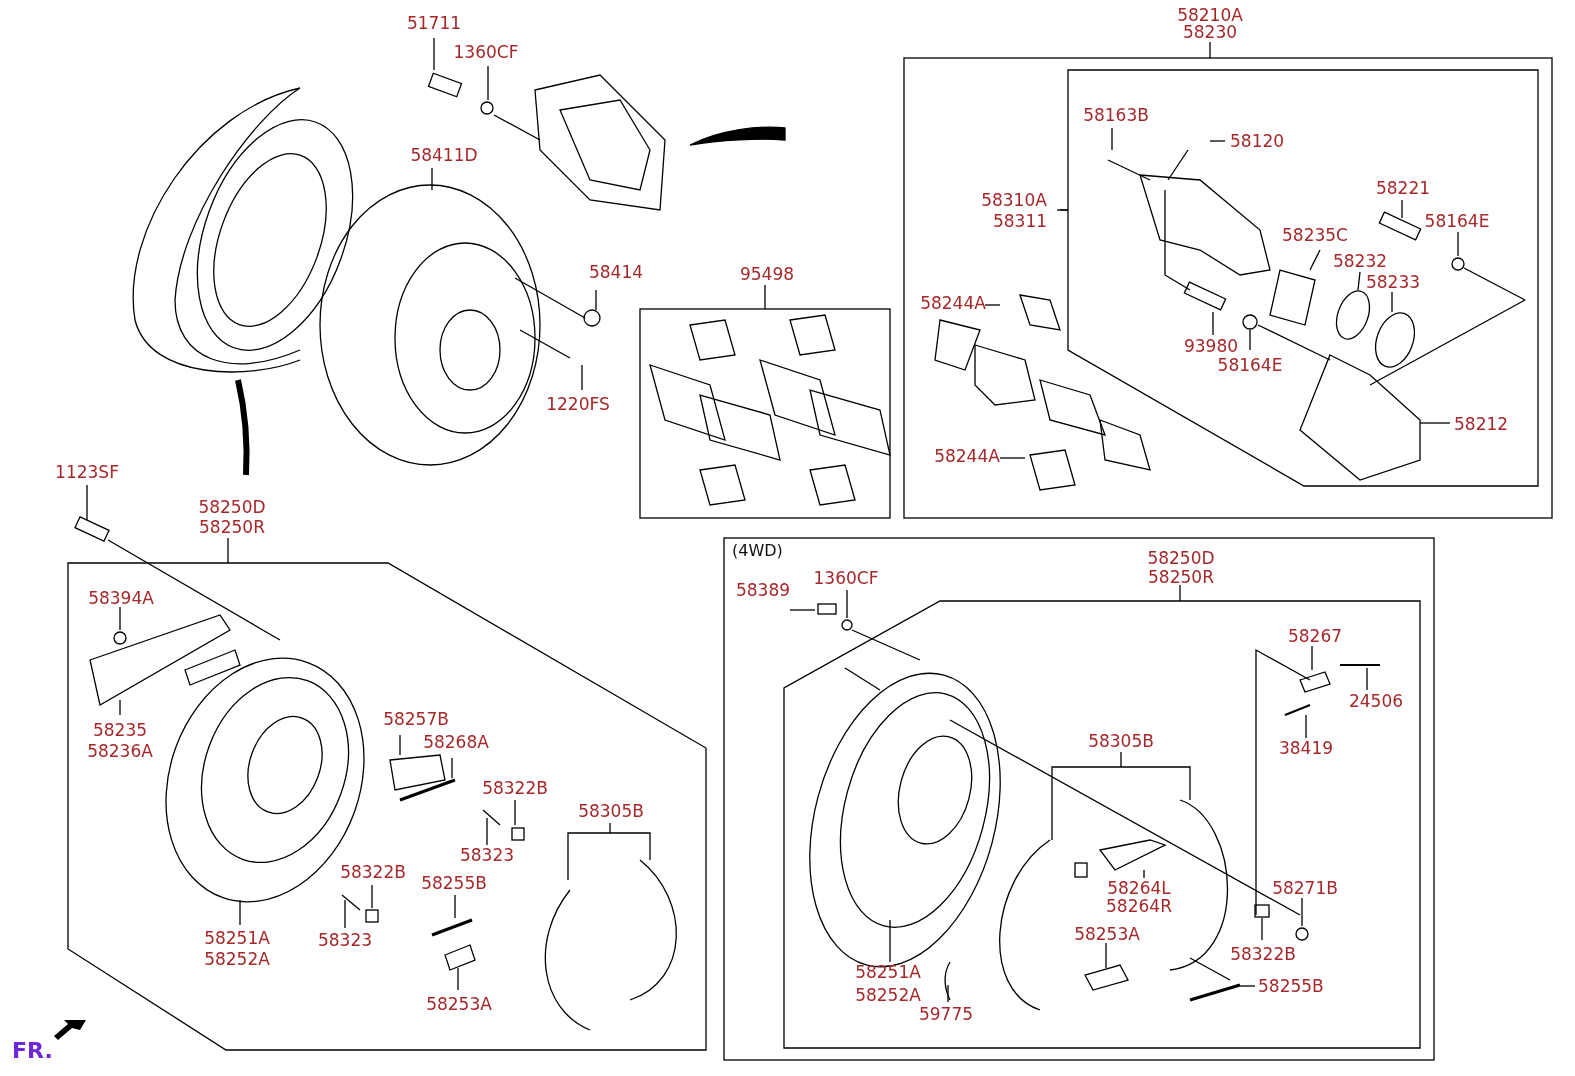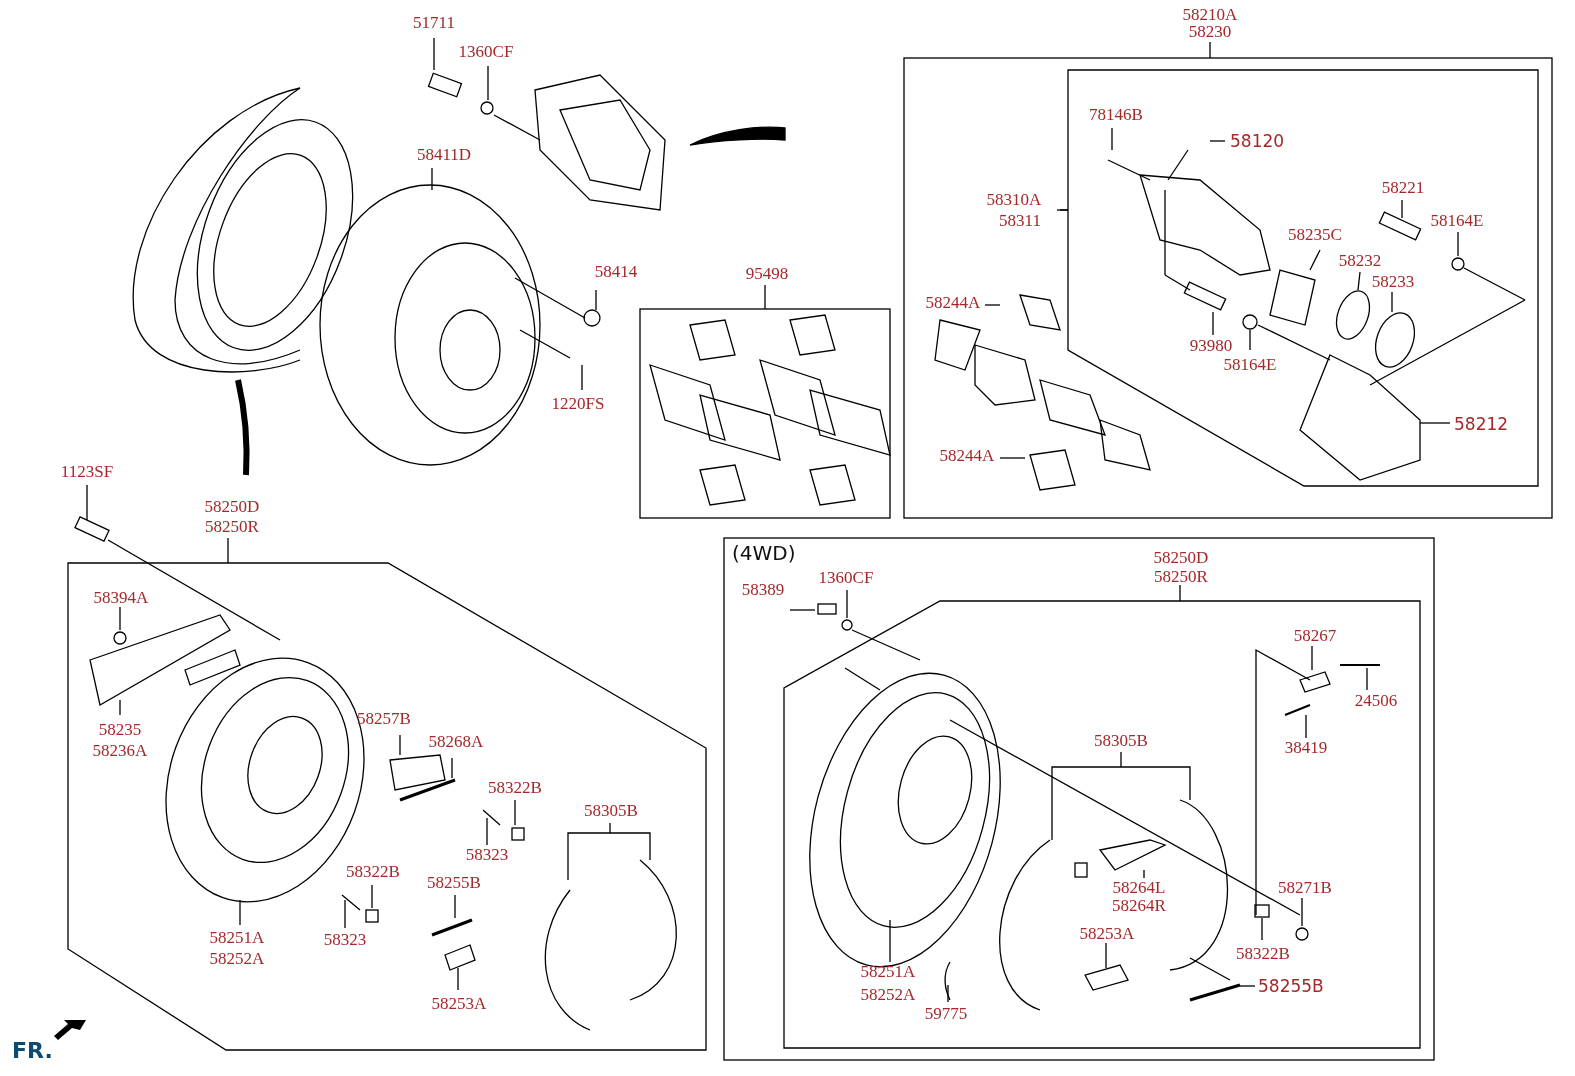--- a/index.html
+++ b/index.html
@@ -6,7 +6,7 @@
   #canvas{position:relative;width:1575px;height:1076px;background:#fff;overflow:hidden;font-family:"DejaVu Sans",sans-serif;}
   svg.lines{position:absolute;left:0;top:0;}
   .lbl{position:absolute;font-size:17px;color:#a5282b;white-space:nowrap;line-height:20px;}
-  .lbl.c{transform:translateX(-50%);text-align:center;font-family:Liberation Serif, serif;}
+  .lbl.c{transform:translateX(-50%);text-align:center;}
   .blk{position:absolute;font-size:20px;color:#111;text-align:right;}
   .fr{position:absolute;font-size:22px;font-weight:bold;color:#0c4a6e;}
 </style>

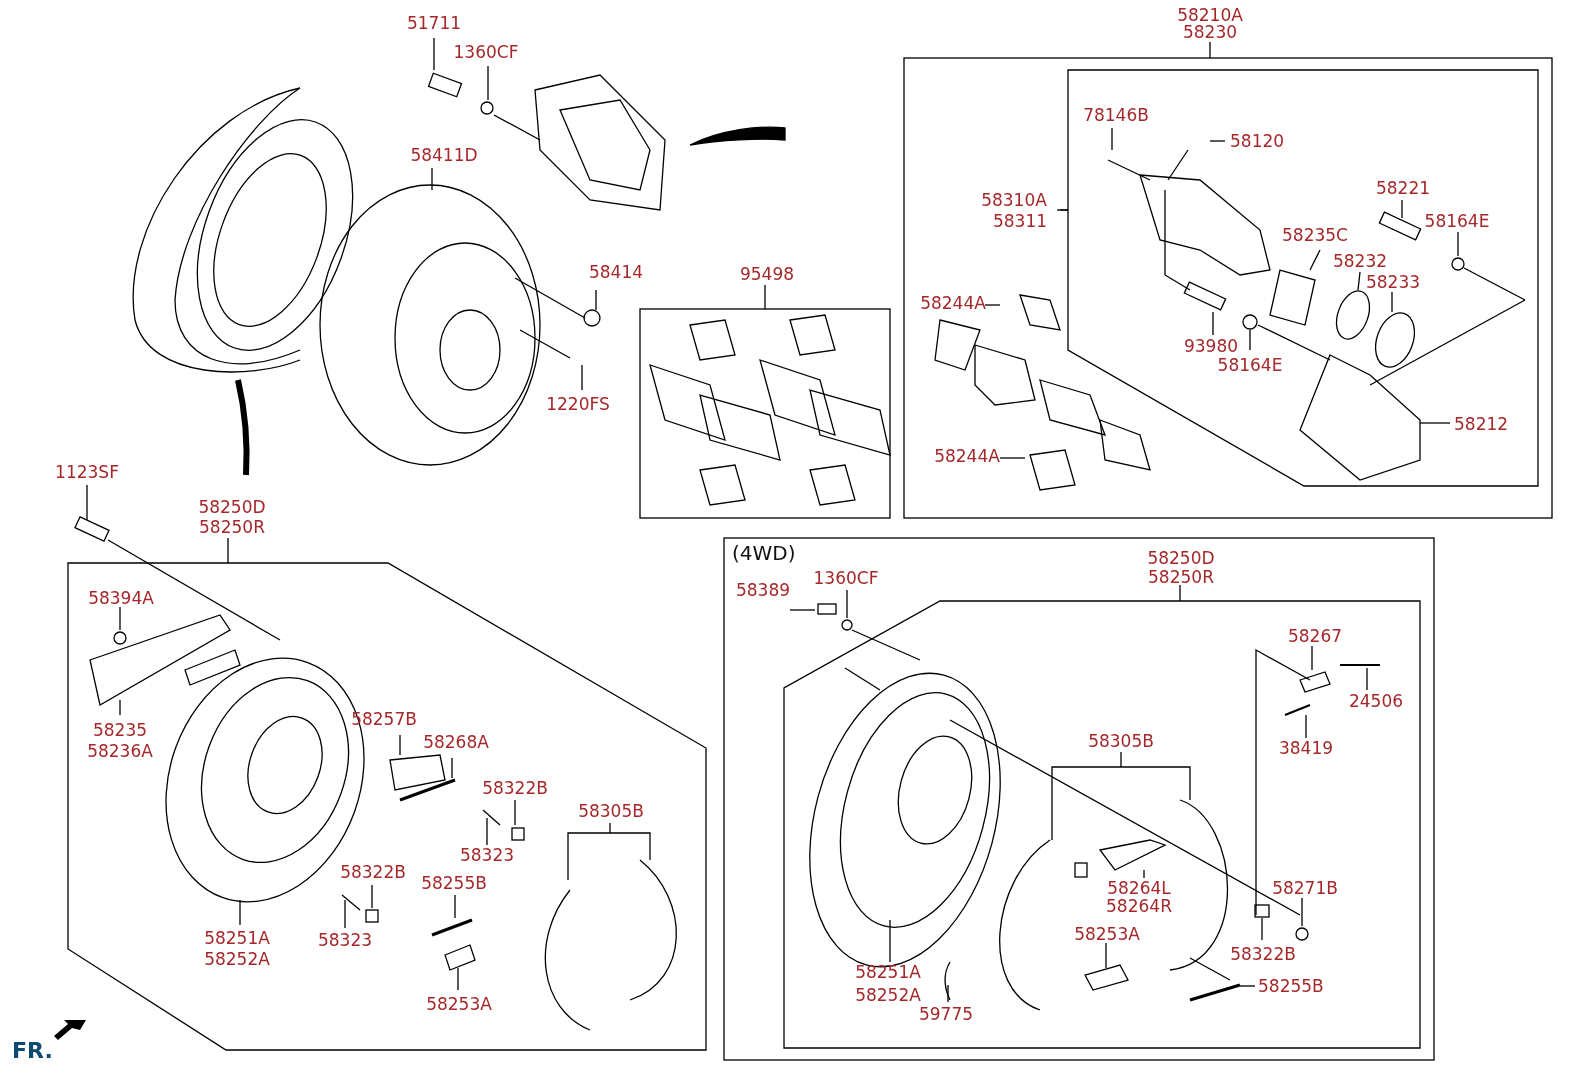--- a/index.html
+++ b/index.html
@@ -198,7 +198,7 @@
 
 <div class="lbl c" style="left:1210px;top:5px">58210A</div>
 <div class="lbl c" style="left:1210px;top:22px">58230</div>
-<div class="lbl c" style="left:1116px;top:105px">78146B</div>
+<div class="lbl c" style="left:1116px;top:105px">58163B</div>
 <div class="lbl" style="left:1230px;top:131px">58120</div>
 <div class="lbl c" style="left:1014px;top:190px">58310A</div>
 <div class="lbl c" style="left:1020px;top:211px">58311</div>

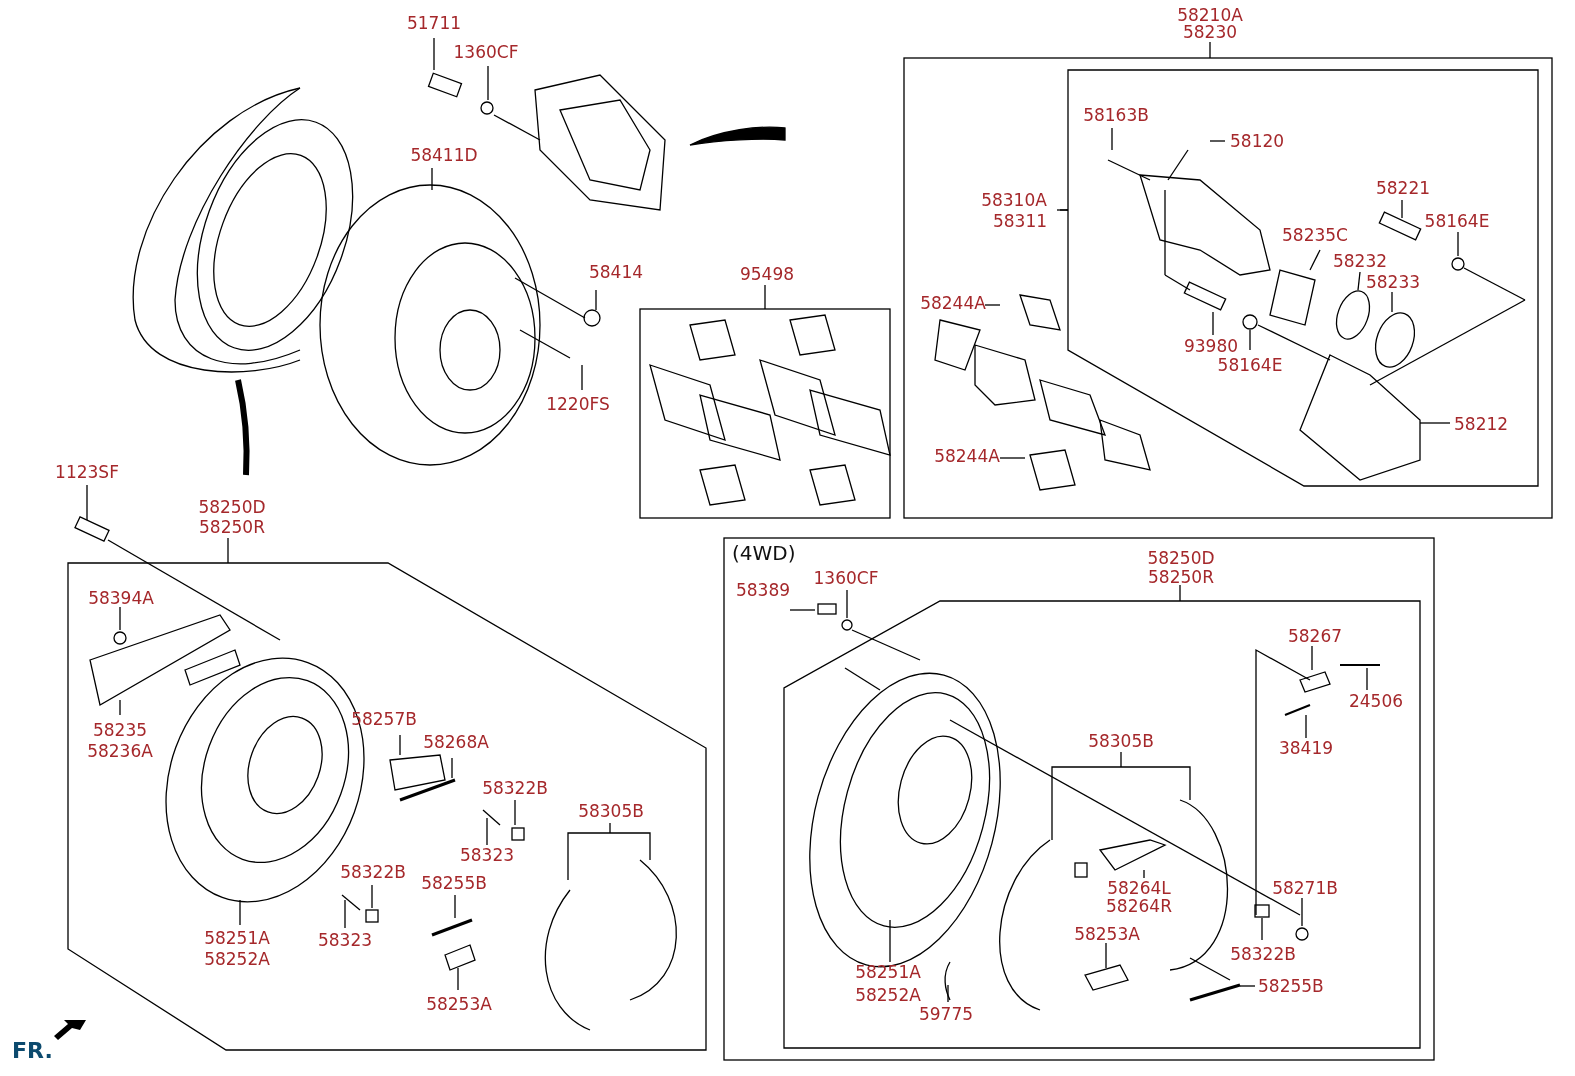--- a/index.html
+++ b/index.html
@@ -7,7 +7,7 @@
   svg.lines{position:absolute;left:0;top:0;}
   .lbl{position:absolute;font-size:17px;color:#a5282b;white-space:nowrap;line-height:20px;}
   .lbl.c{transform:translateX(-50%);text-align:center;}
-  .blk{position:absolute;font-size:20px;color:#111;text-align:right;}
+  .blk{position:absolute;font-size:16px;color:#111;text-align:right;}
   .fr{position:absolute;font-size:22px;font-weight:bold;color:#0c4a6e;}
 </style>
 </head>

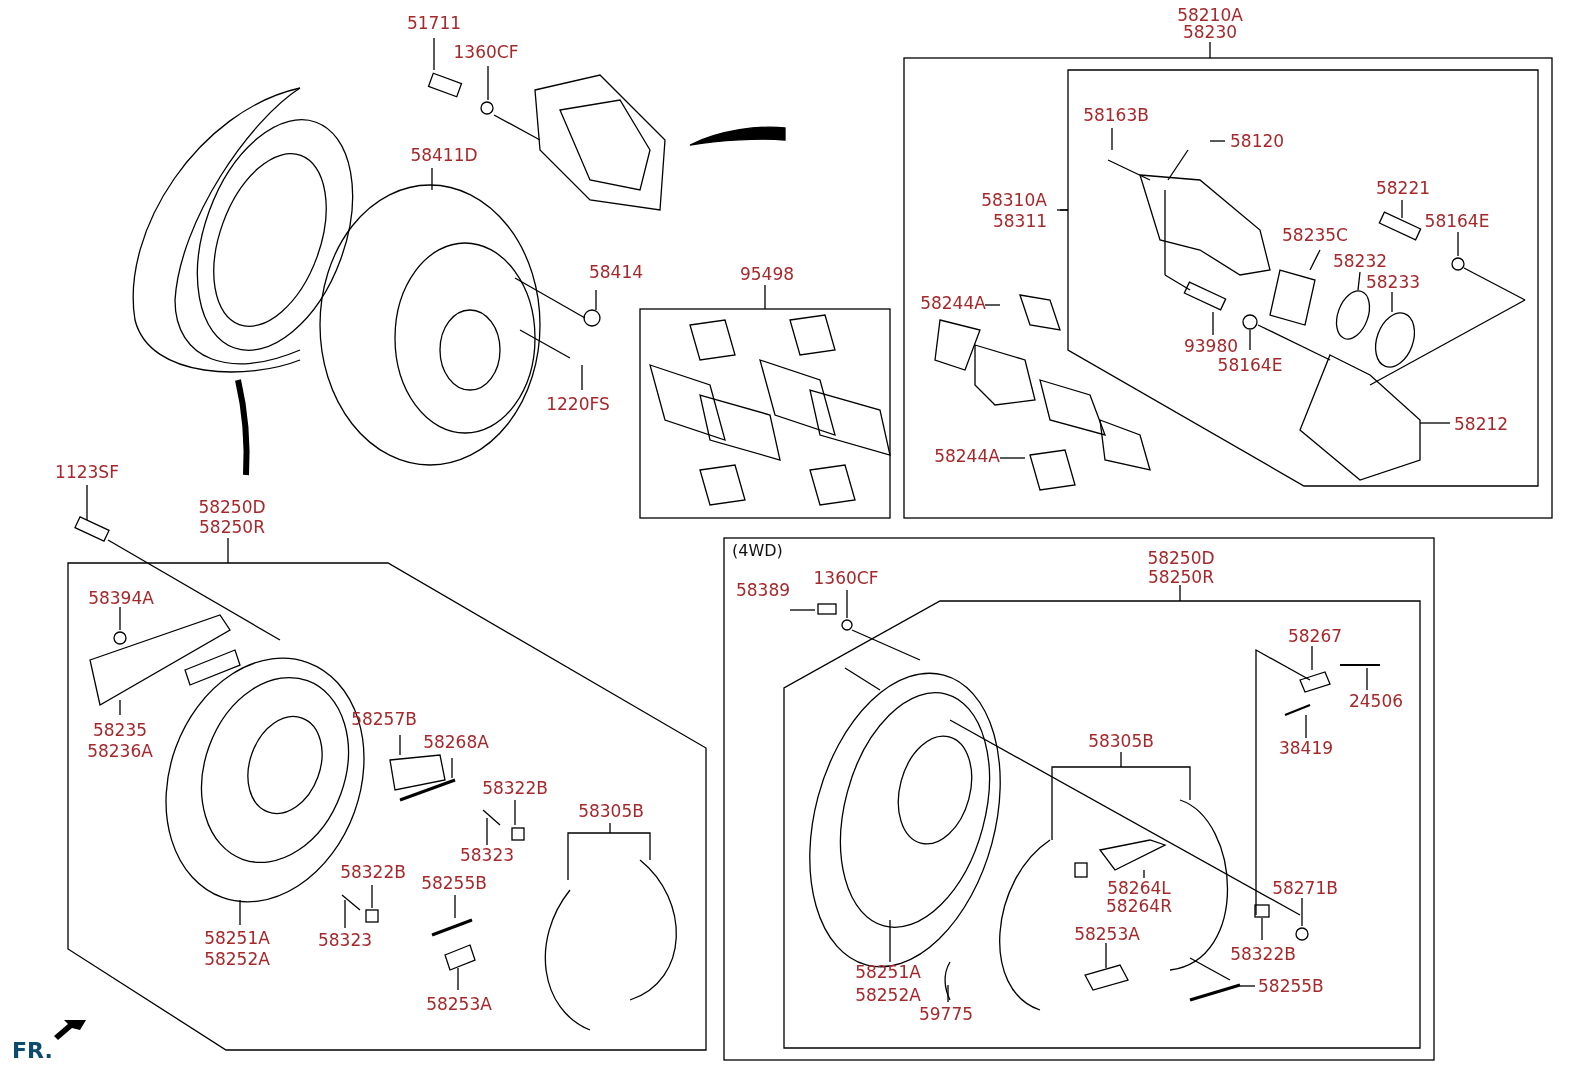--- a/index.html
+++ b/index.html
@@ -218,7 +218,7 @@
 <div class="lbl c" style="left:121px;top:588px">58394A</div>
 <div class="lbl c" style="left:120px;top:720px">58235</div>
 <div class="lbl c" style="left:120px;top:741px">58236A</div>
-<div class="lbl c" style="left:384px;top:709px">58257B</div>
+<div class="lbl c" style="left:416px;top:709px">58257B</div>
 <div class="lbl c" style="left:456px;top:732px">58268A</div>
 <div class="lbl c" style="left:515px;top:778px">58322B</div>
 <div class="lbl c" style="left:487px;top:845px">58323</div>

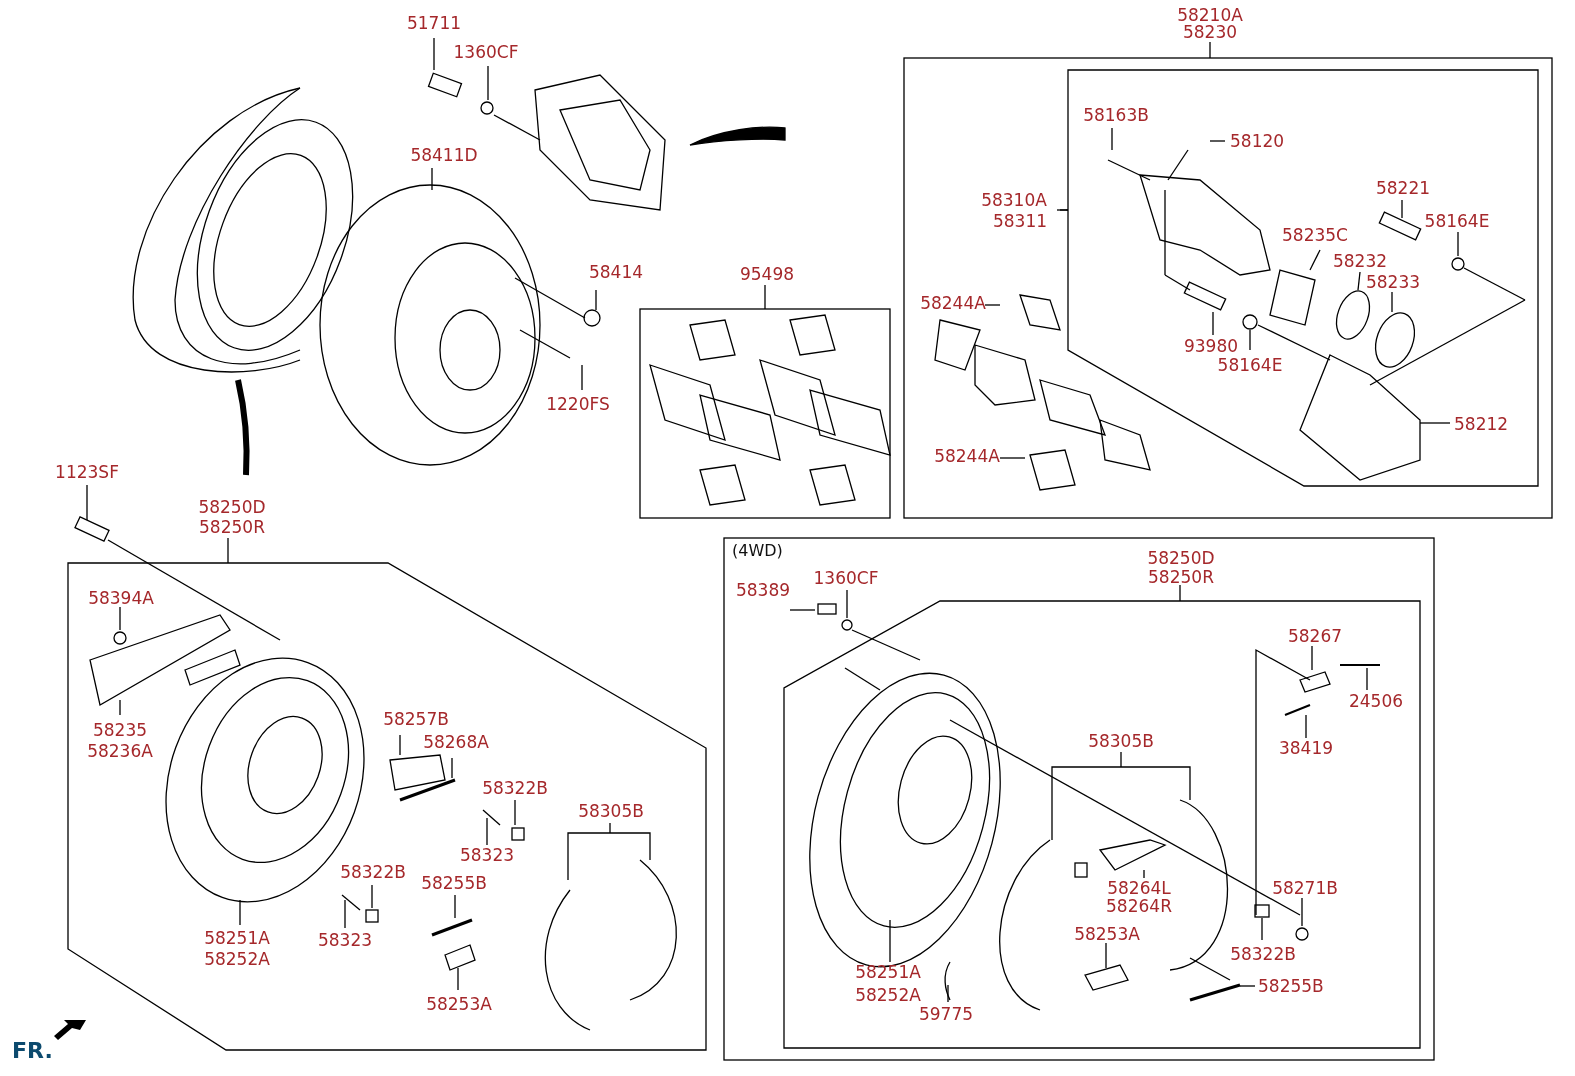--- a/index.html
+++ b/index.html
@@ -8,7 +8,7 @@
   .lbl{position:absolute;font-size:17px;color:#a5282b;white-space:nowrap;line-height:20px;}
   .lbl.c{transform:translateX(-50%);text-align:center;}
   .blk{position:absolute;font-size:16px;color:#111;text-align:right;}
-  .fr{position:absolute;font-size:22px;font-weight:bold;color:#0c4a6e;}
+  .fr{position:absolute;font-size:22px;font-weight:bold;color:#6d28d9;}
 </style>
 </head>
 <body>

